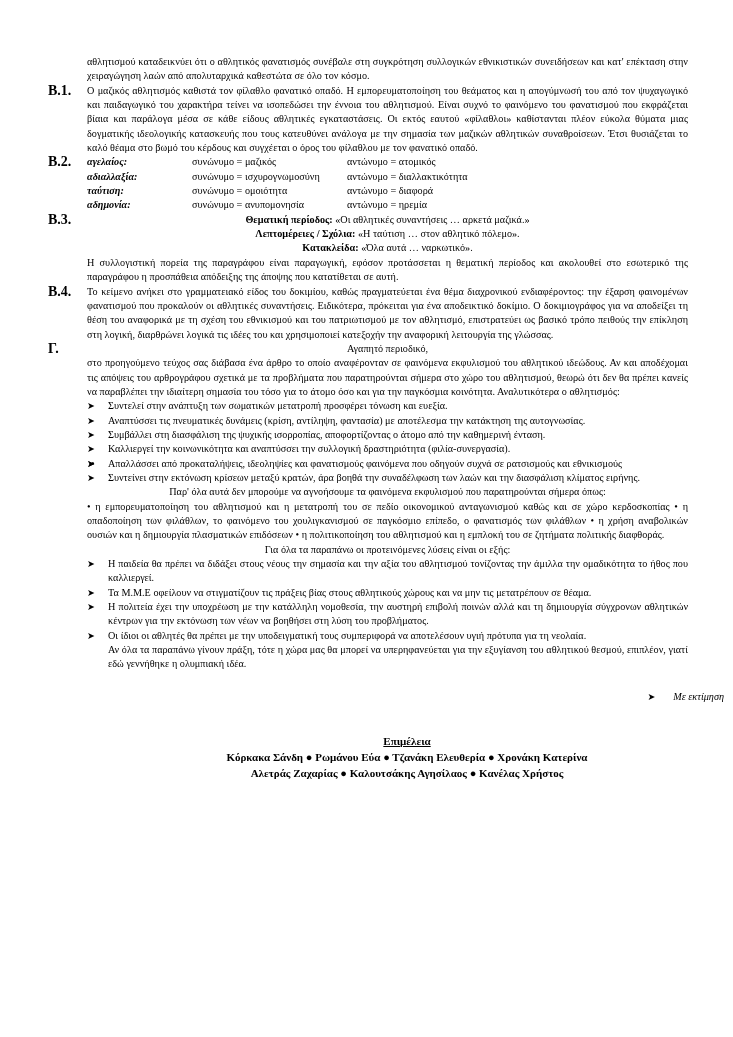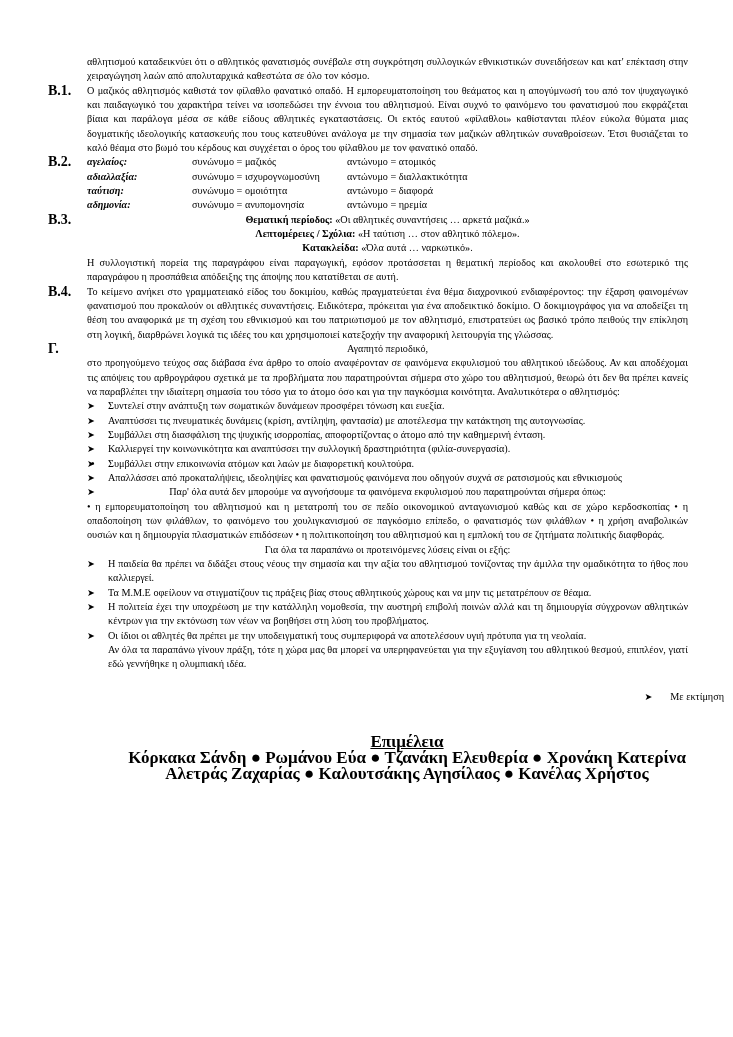--- a/index.html
+++ b/index.html
@@ -210,7 +210,7 @@
       <p class="just">στο προηγούμενο τεύχος σας διάβασα ένα άρθρο το οποίο αναφέρονταν σε φαινόμενα εκφυλισμού του αθλητικού ιδεώδους. Αν και αποδέχομαι τις απόψεις του αρθρογράφου σχετικά με τα προβλήματα  που παρατηρούνται σήμερα στο χώρο του αθλητισμού, θεωρώ ότι δεν θα πρέπει κανείς να παραβλέπει την ιδιαίτερη σημασία του τόσο για το άτομο όσο και για την παγκόσμια κοινότητα. Αναλυτικότερα ο αθλητισμός:</p>
 
       <ul class="arrows">
-        <li><span class="gl">➤</span><span>Συντελεί στην ανάπτυξη των σωματικών δυνάμεων προσφέρει τόνωση και ευεξία.</span></li>
+        <li><span class="gl">➤</span><span>Συντελεί στην ανάπτυξη των σωματικών μετατροπή προσφέρει τόνωση και ευεξία.</span></li>
         <li><span class="gl">➤</span><span>Αναπτύσσει τις πνευματικές δυνάμεις (κρίση, αντίληψη, φαντασία) με αποτέλεσμα την κατάκτηση της αυτογνωσίας.</span></li>
         <li><span class="gl">➤</span><span>Συμβάλλει στη διασφάλιση της ψυχικής ισορροπίας, αποφορτίζοντας ο άτομο από την καθημερινή ένταση.</span></li>
         <li><span class="gl">➤</span><span>Καλλιεργεί την κοινωνικότητα και αναπτύσσει την συλλογική δραστηριότητα (φιλία-συνεργασία).</span></li>

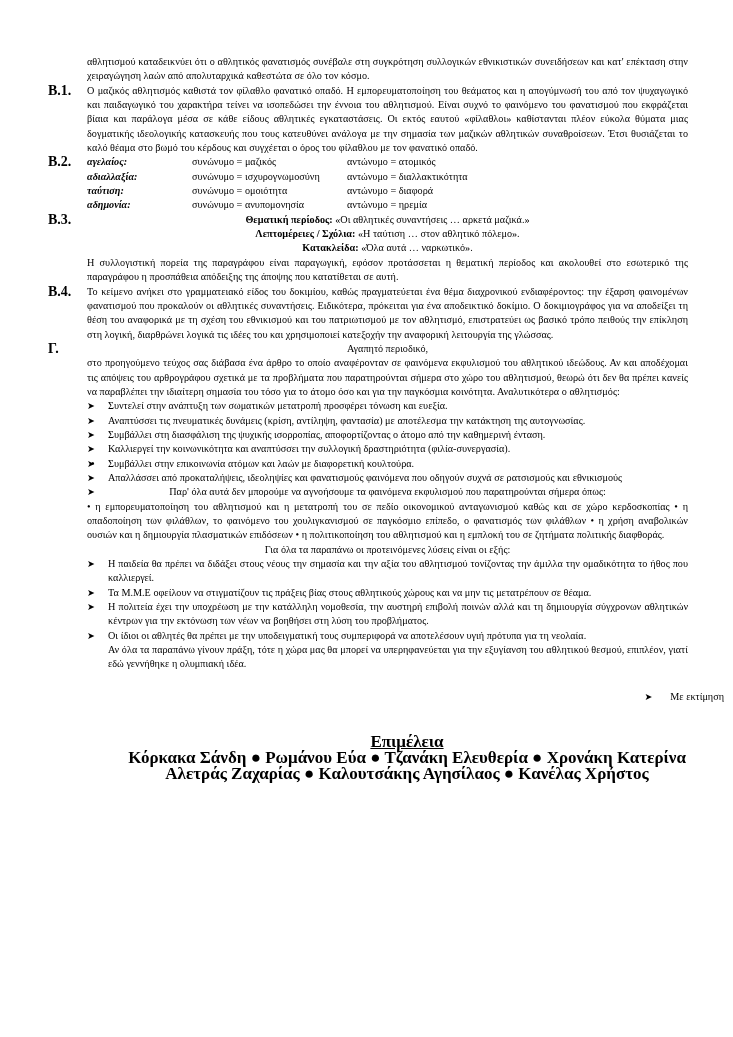--- a/index.html
+++ b/index.html
@@ -215,7 +215,7 @@
         <li><span class="gl">➤</span><span>Συμβάλλει στη διασφάλιση της ψυχικής ισορροπίας, αποφορτίζοντας ο άτομο από την καθημερινή ένταση.</span></li>
         <li><span class="gl">➤</span><span>Καλλιεργεί την κοινωνικότητα και αναπτύσσει την συλλογική δραστηριότητα (φιλία-συνεργασία).</span></li>
         <li class="dot"><span class="gl">•</span></li>
-        <li><span class="gl">➤</span><span>Συμβάλλει στην επικοινωνία ατόμων και λαών με διαφορετική κουλτούρα.</span></li>
+        <li><span class="gl">➤</span></li>
         <li><span class="gl">➤</span><span>Απαλλάσσει από προκαταλήψεις, ιδεοληψίες και φανατισμούς φαινόμενα που οδηγούν συχνά σε ρατσισμούς και εθνικισμούς</span></li>
         <li><span class="gl">➤</span></li>
       </ul>

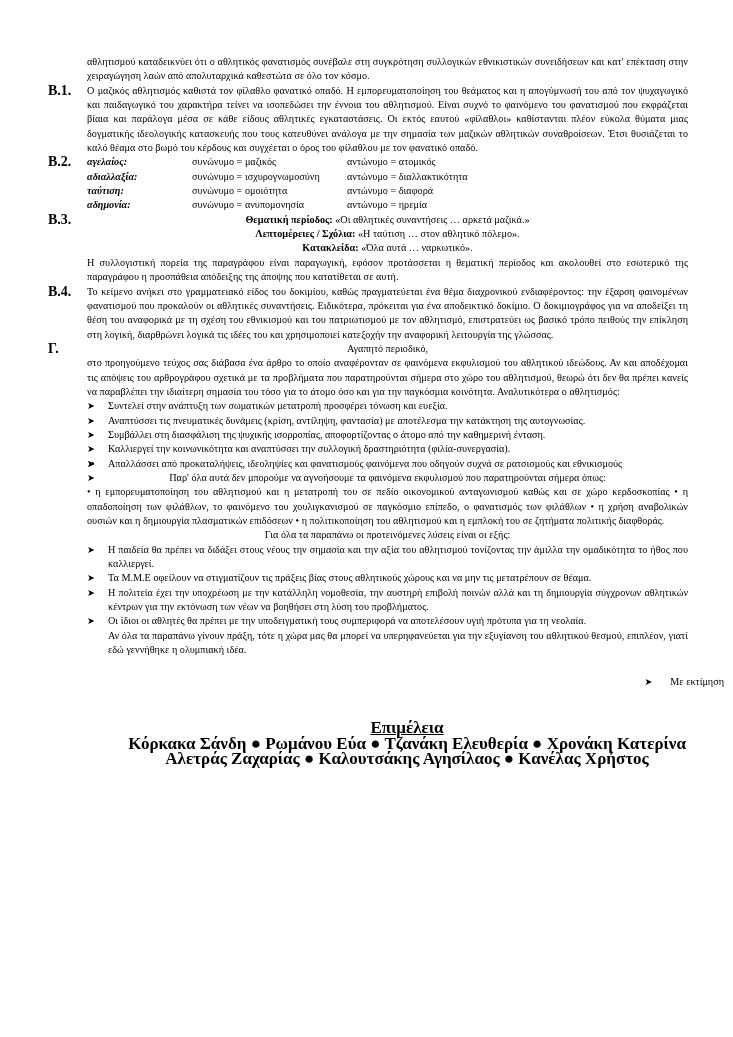--- a/index.html
+++ b/index.html
@@ -217,7 +217,7 @@
         <li class="dot"><span class="gl">•</span></li>
         <li><span class="gl">➤</span></li>
         <li><span class="gl">➤</span><span>Απαλλάσσει από προκαταλήψεις, ιδεοληψίες και φανατισμούς φαινόμενα που οδηγούν συχνά σε ρατσισμούς και εθνικισμούς</span></li>
-        <li><span class="gl">➤</span></li>
+        <li><span class="gl">➤</span><span>Συντείνει στην εκτόνωση κρίσεων μεταξύ κρατών, άρα βοηθά την συναδέλφωση των λαών και την διασφάλιση κλίματος ειρήνης.</span></li>
       </ul>
 
       <p class="plain">Παρ' όλα αυτά δεν μπορούμε να αγνοήσουμε τα φαινόμενα εκφυλισμού που παρατηρούνται σήμερα όπως:</p>

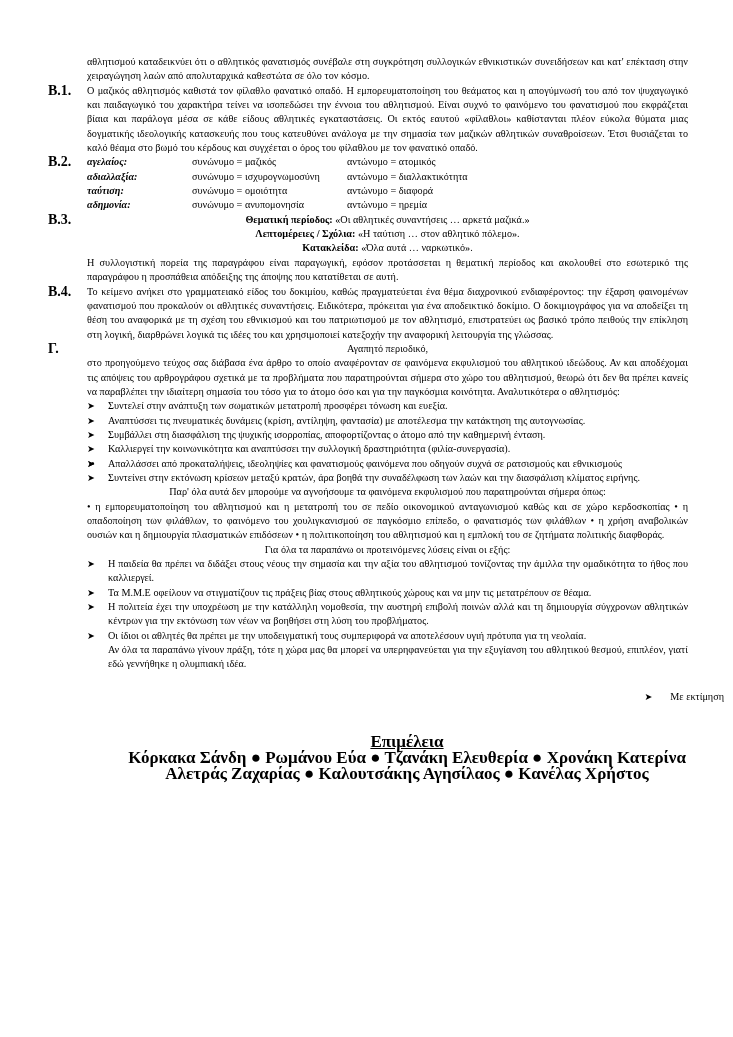--- a/index.html
+++ b/index.html
@@ -119,6 +119,7 @@
   }
   .closing .ctext {
     padding-right: 3px;
+    font-style: italic;
   }
   
   .footer {

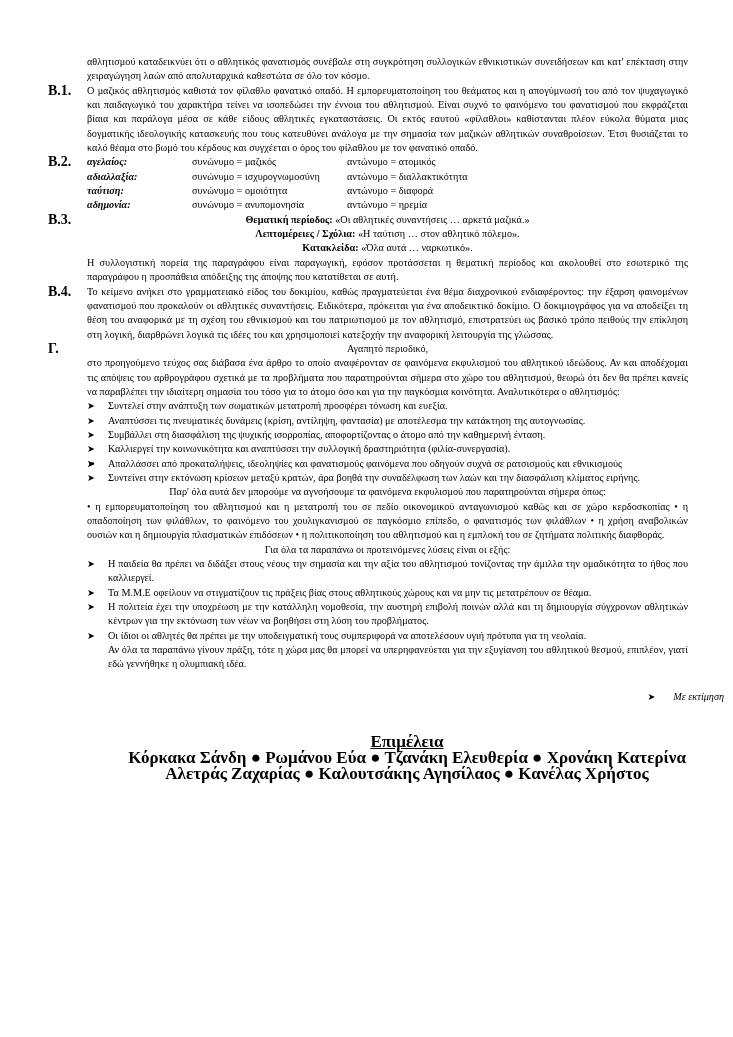--- a/index.html
+++ b/index.html
@@ -126,7 +126,7 @@
     width: 640px;
     margin-left: 39px;
     text-align: center;
-    font-size: 17px;
+    font-size: 11px;
     line-height: 15.2px;
     font-weight: bold;
   }

